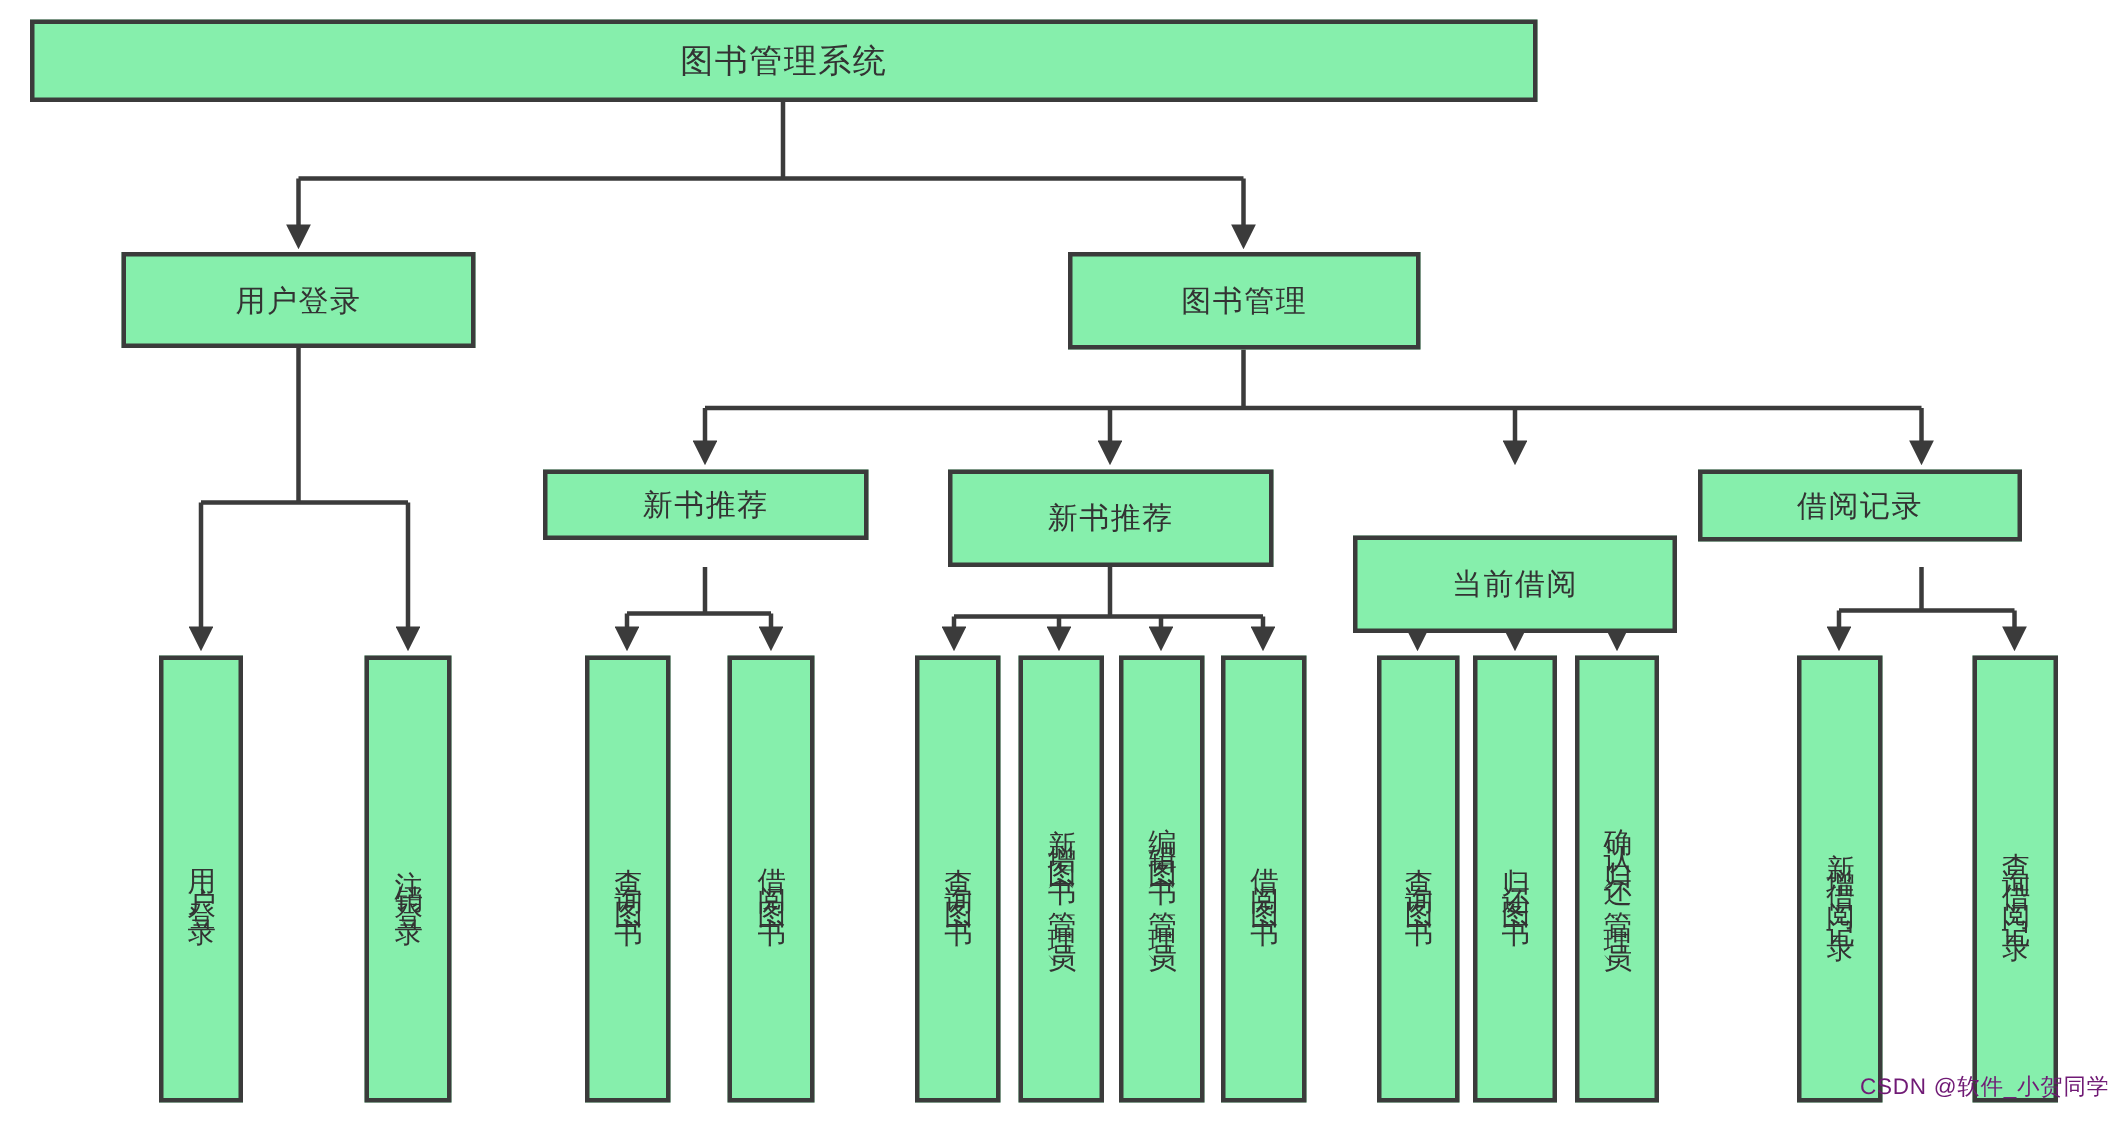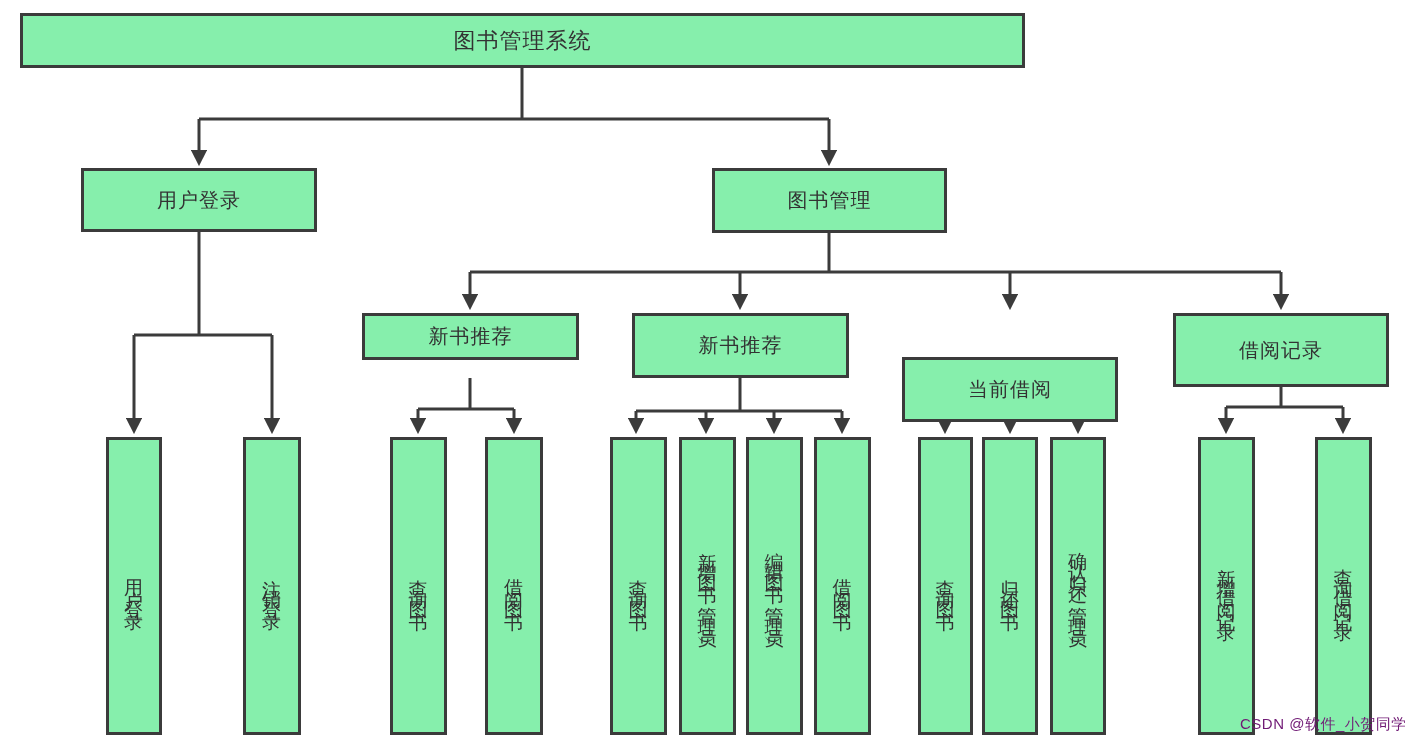--- a/index.html
+++ b/index.html
@@ -100,7 +100,7 @@
   <div class="node h-node" style="left:362px;top:313px;width:217px;height:47px;">新书推荐</div>
   <div class="node h-node" style="left:632px;top:313px;width:217px;height:65px;">新书推荐</div>
   <div class="node h-node" style="left:902px;top:313px;width:216px;height:65px;margin-top:44px;">当前借阅</div>
-  <div class="node h-node" style="left:1173px;top:313px;width:216px;height:74px;">借阅记录</div>
+  <div class="node h-node" style="left:1132px;top:313px;width:216px;height:48px;">借阅记录</div>
 
   <div class="node leaf" style="left:106px;top:437px;width:56px;height:298px;">用户登录</div>
   <div class="node leaf" style="left:243px;top:437px;width:58px;height:298px;">注销登录</div>

